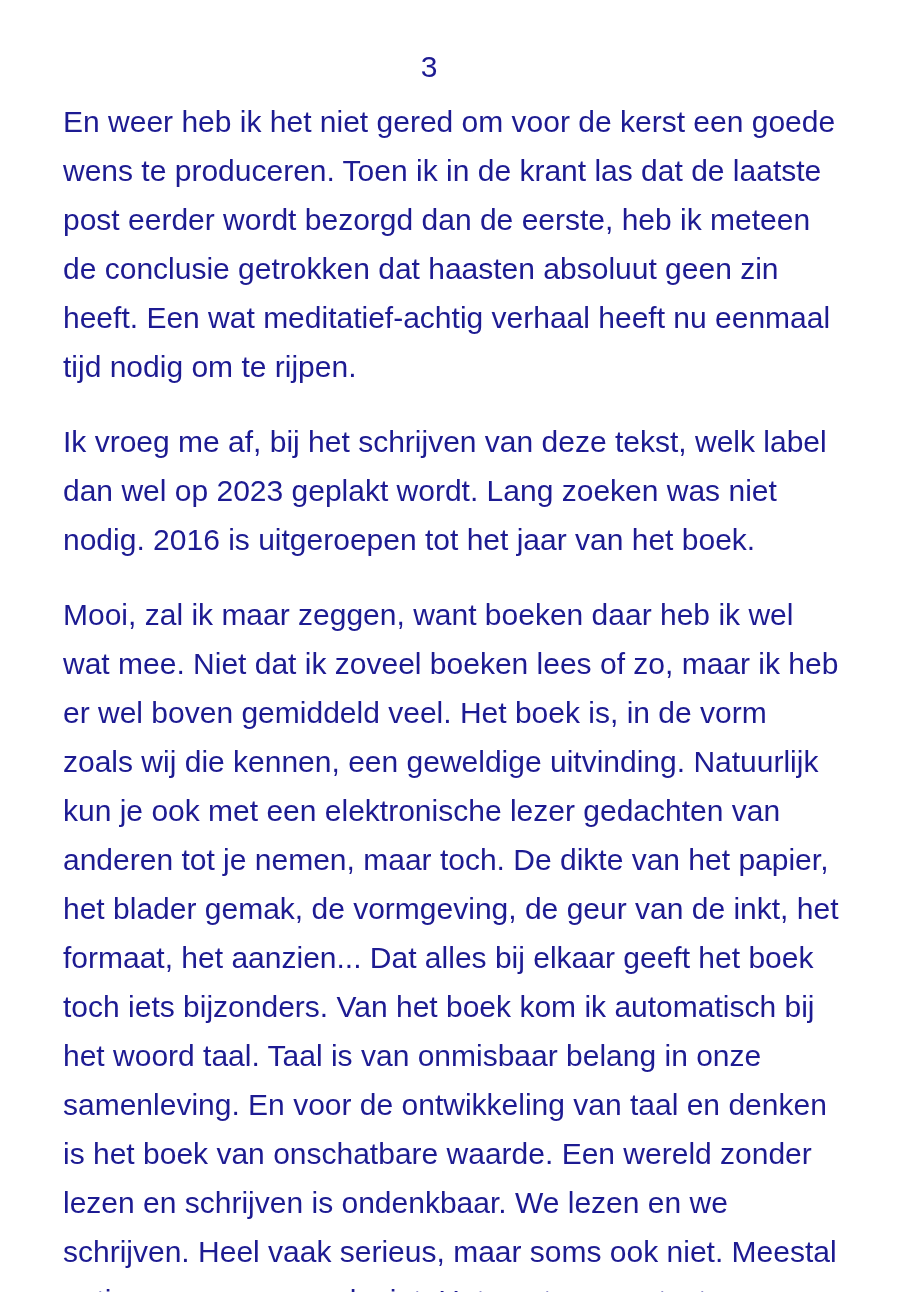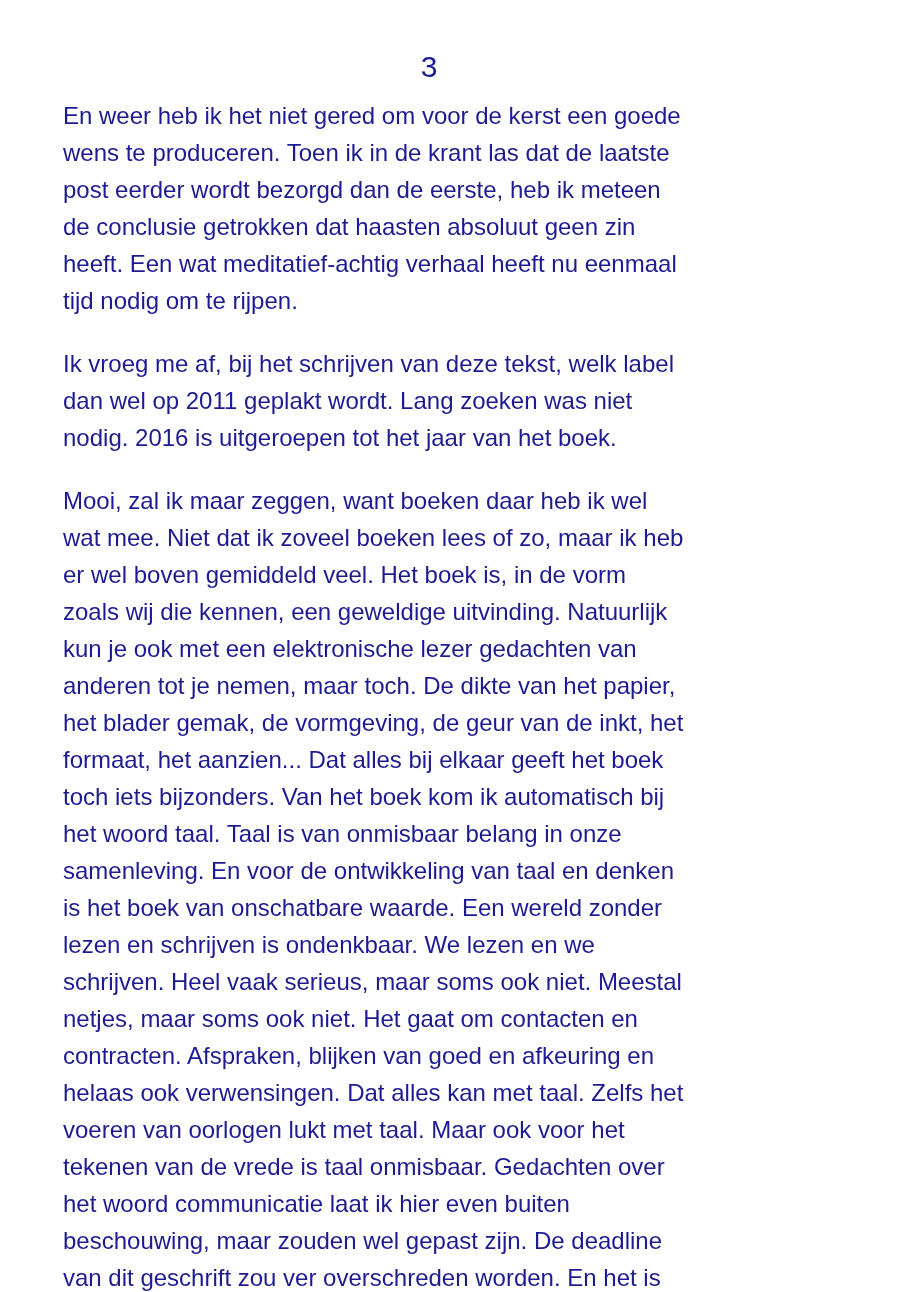--- a/index.html
+++ b/index.html
@@ -30,8 +30,8 @@
   }
   .para {
     margin: 0 0 26px 0;
-    font-size: 24px;
-    line-height: 37px;
+    font-size: 30px;
+    line-height: 49px;
     white-space: pre;
     letter-spacing: 0px;
   }

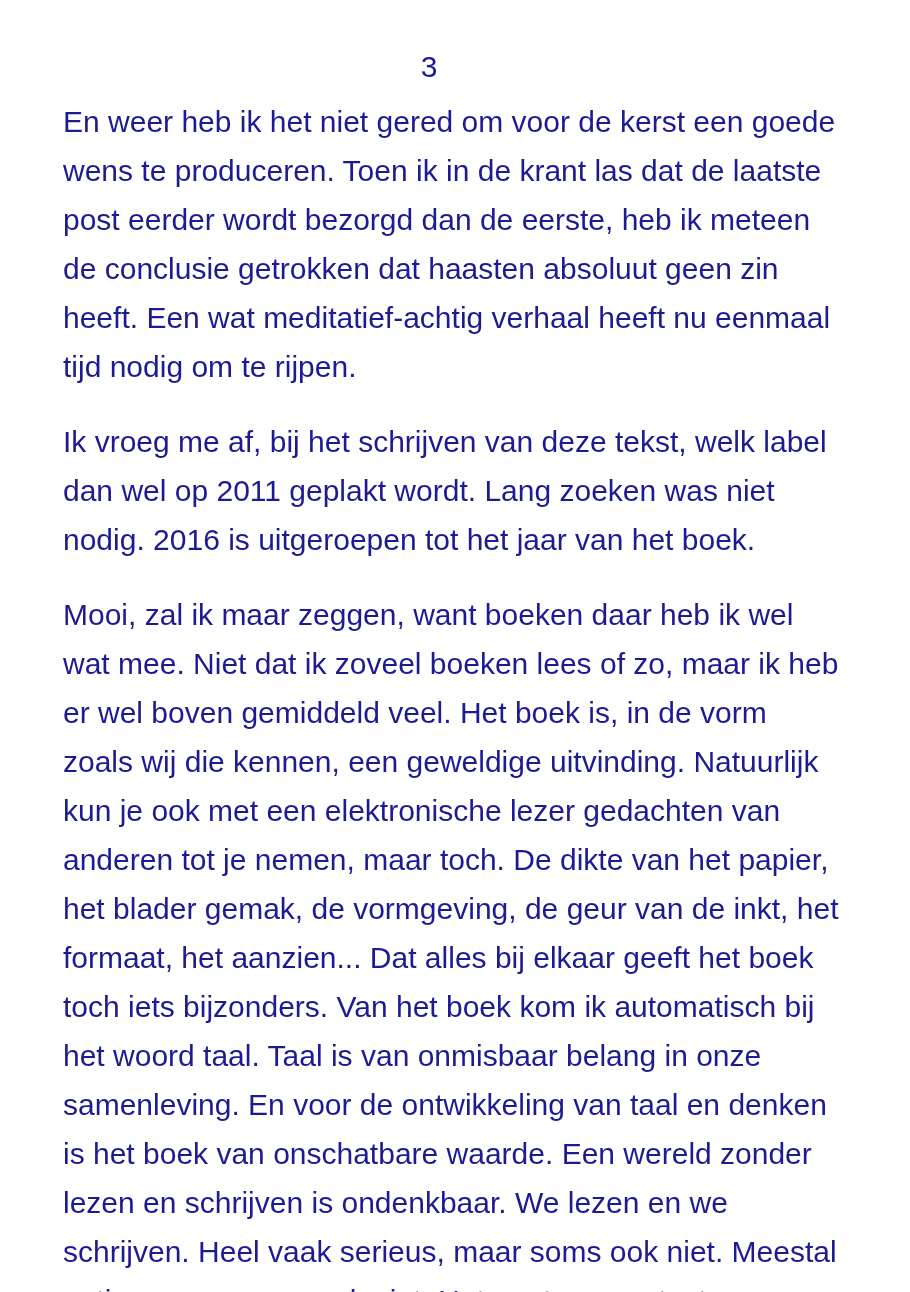--- a/index.html
+++ b/index.html
@@ -51,7 +51,7 @@
 tijd nodig om te rijpen.</p>
 
     <p class="para">Ik vroeg me af, bij het schrijven van deze tekst, welk label
-dan wel op 2011 geplakt wordt. Lang zoeken was niet
+dan wel op 2023 geplakt wordt. Lang zoeken was niet
 nodig. 2016 is uitgeroepen tot het jaar van het boek.</p>
 
     <p class="para">Mooi, zal ik maar zeggen, want boeken daar heb ik wel

